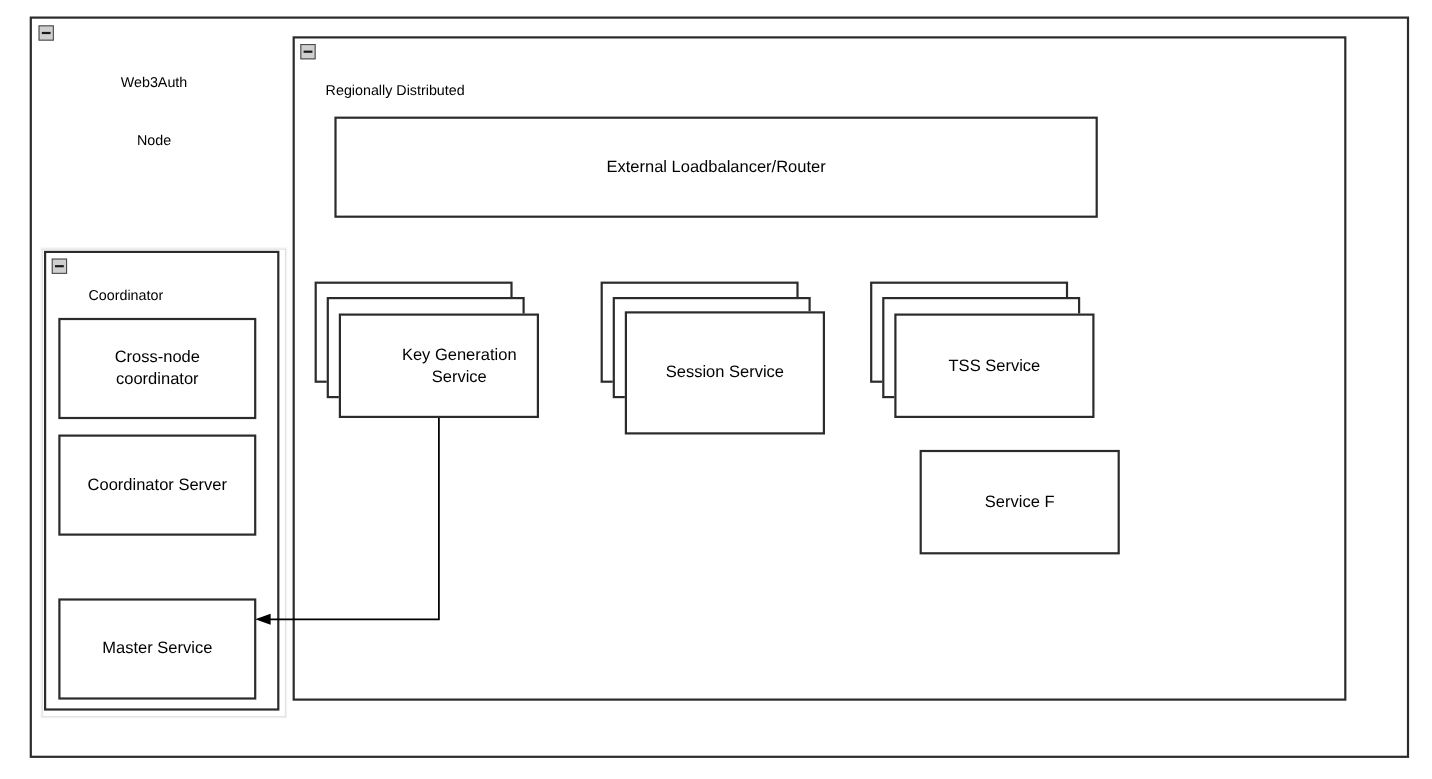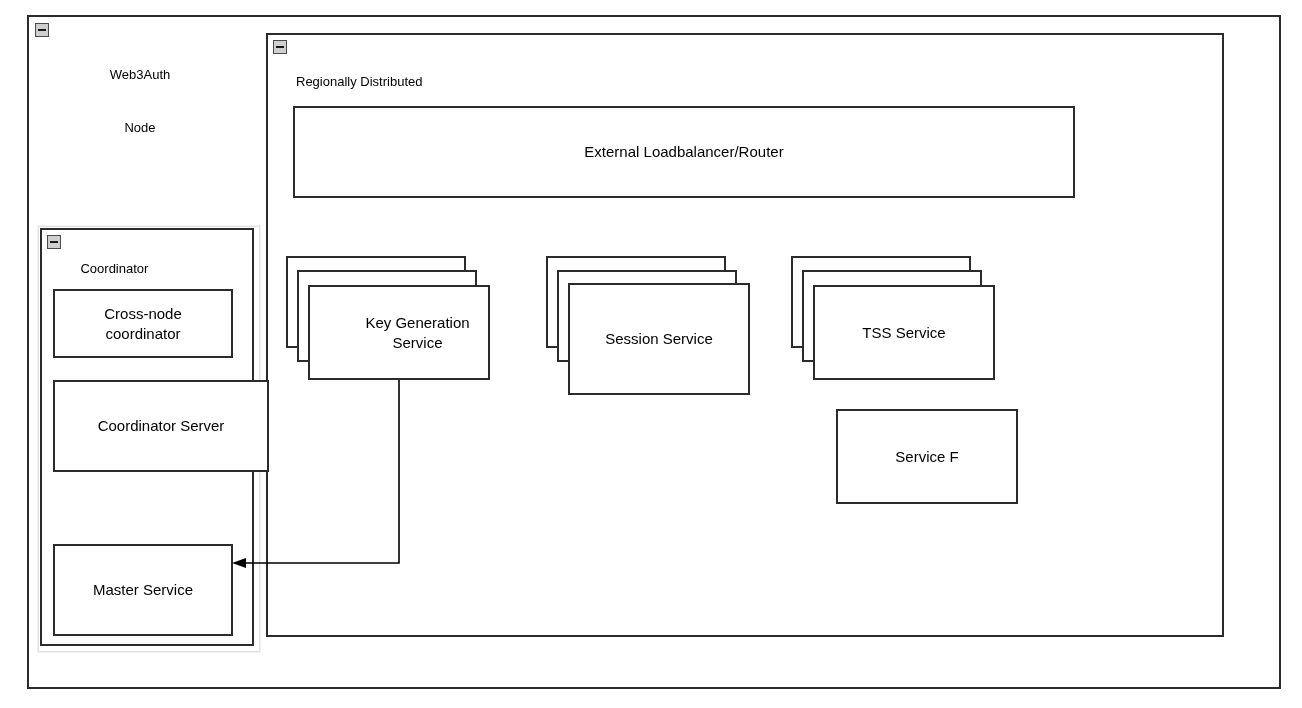--- a/index.html
+++ b/index.html
@@ -124,7 +124,7 @@
     <div style="padding-left:14px;">(One Kube Cluster)</div>
   </div>
 
-  <div class="node-box" style="left:293px; top:106px; width:782px; height:92px;">
+  <div class="node-box" style="left:304px; top:106px; width:694px; height:92px;">
     <span>External Loadbalancer/Router</span>
   </div>
 

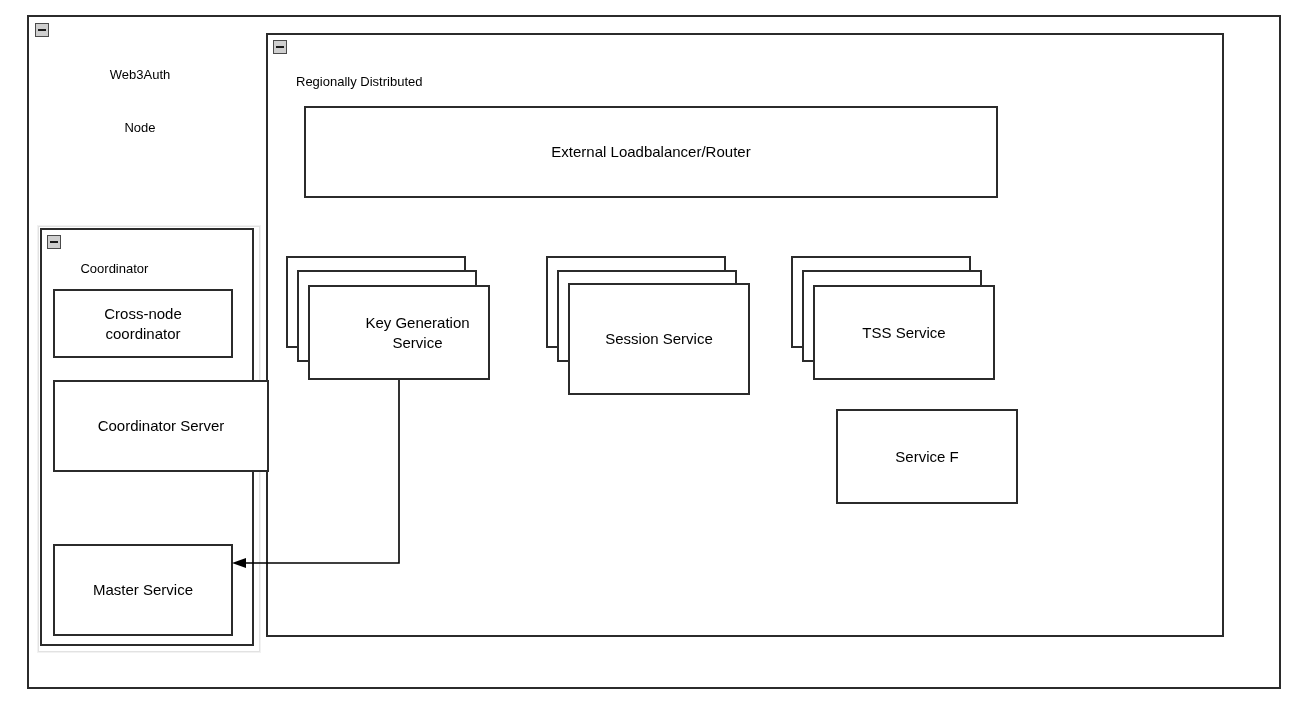--- a/index.html
+++ b/index.html
@@ -138,7 +138,7 @@
     <span>Coordinator</span>
   </div>
 
-  <div class="node-box" style="left:53px; top:289px; width:180px; height:69px;">
+  <div class="node-box" style="left:53px; top:289px; width:180px; height:92px;">
     <span>
       <span>Cross-node</span><br>
       <span>coordinator</span>

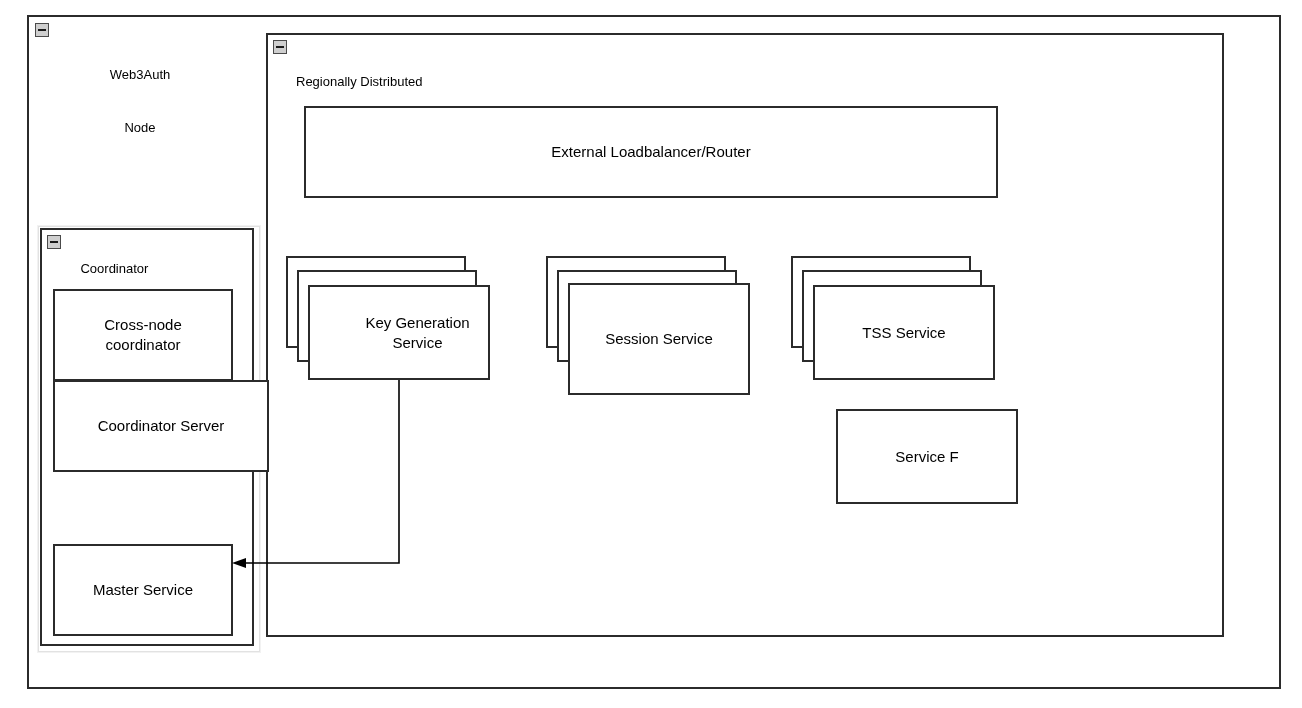--- a/index.html
+++ b/index.html
@@ -145,7 +145,7 @@
     </span>
   </div>
 
-  <div class="node-box" style="left:53px; top:380px; width:216px; height:92px;text-align:right;">
+  <div class="node-box" style="left:53px; top:395px; width:180px; height:92px;text-align:right;">
     <span>Coordinator Server</span>
   </div>
 

